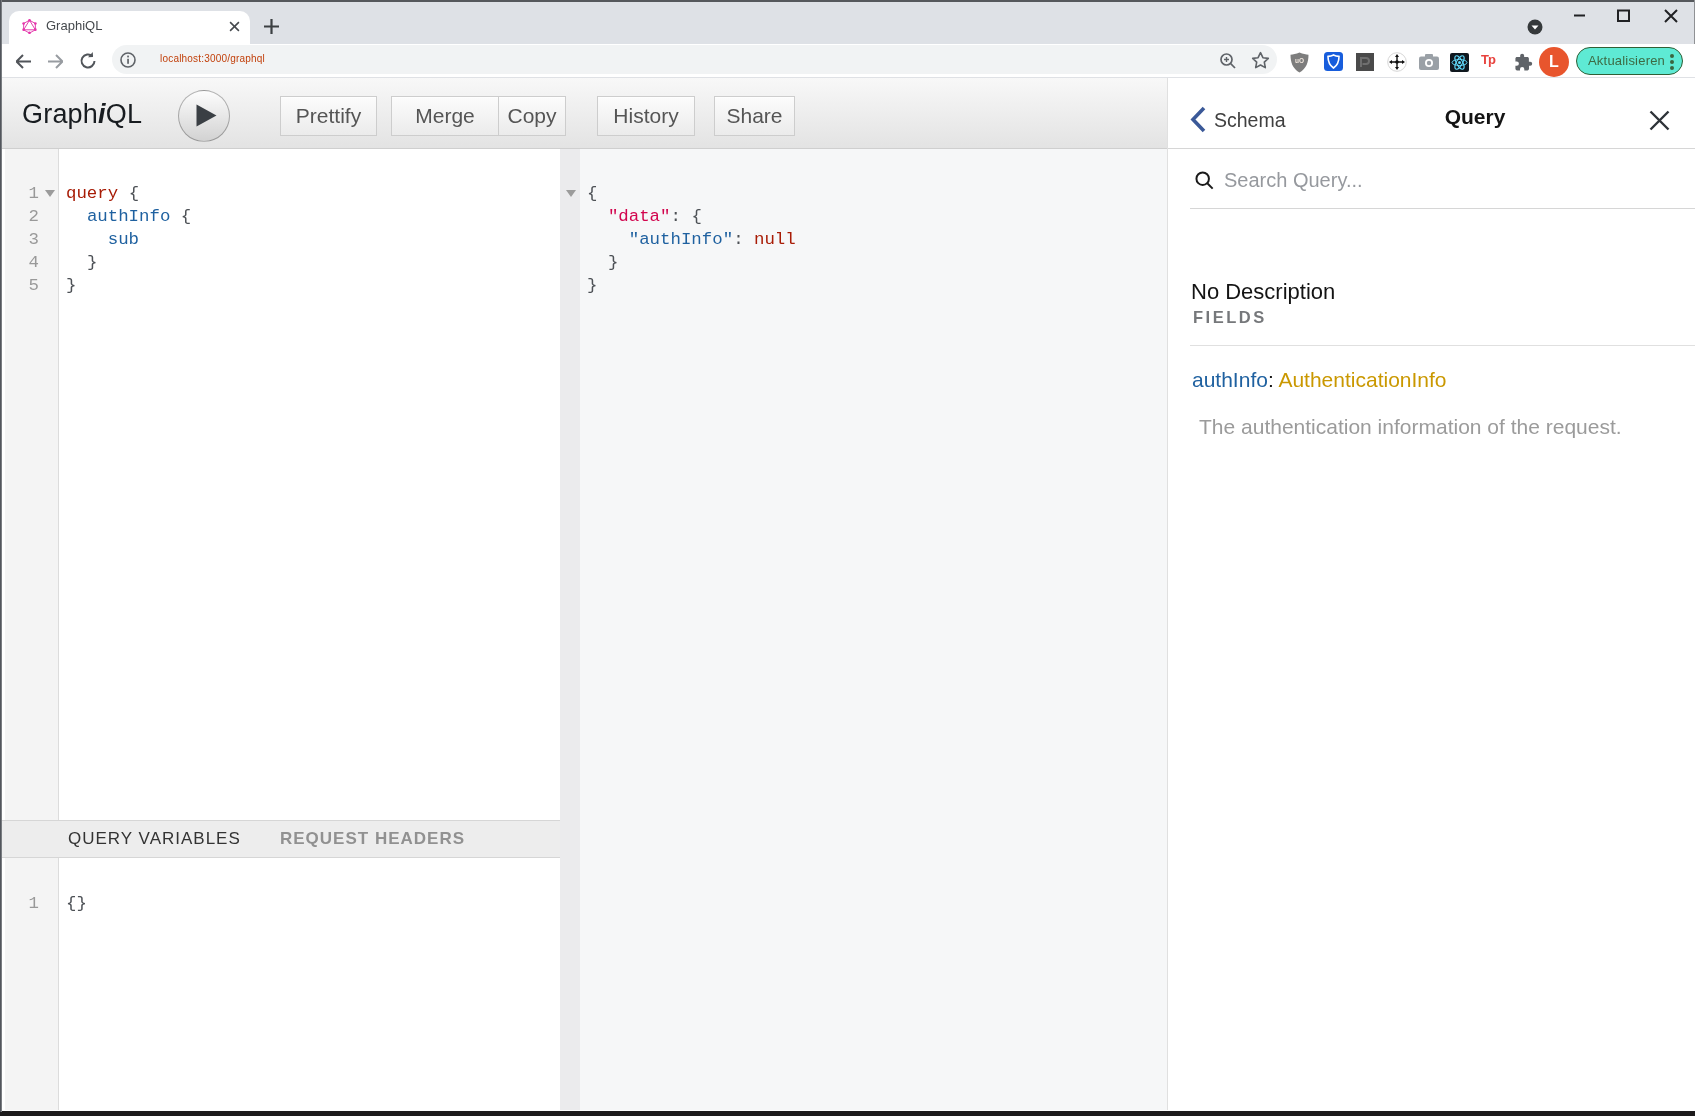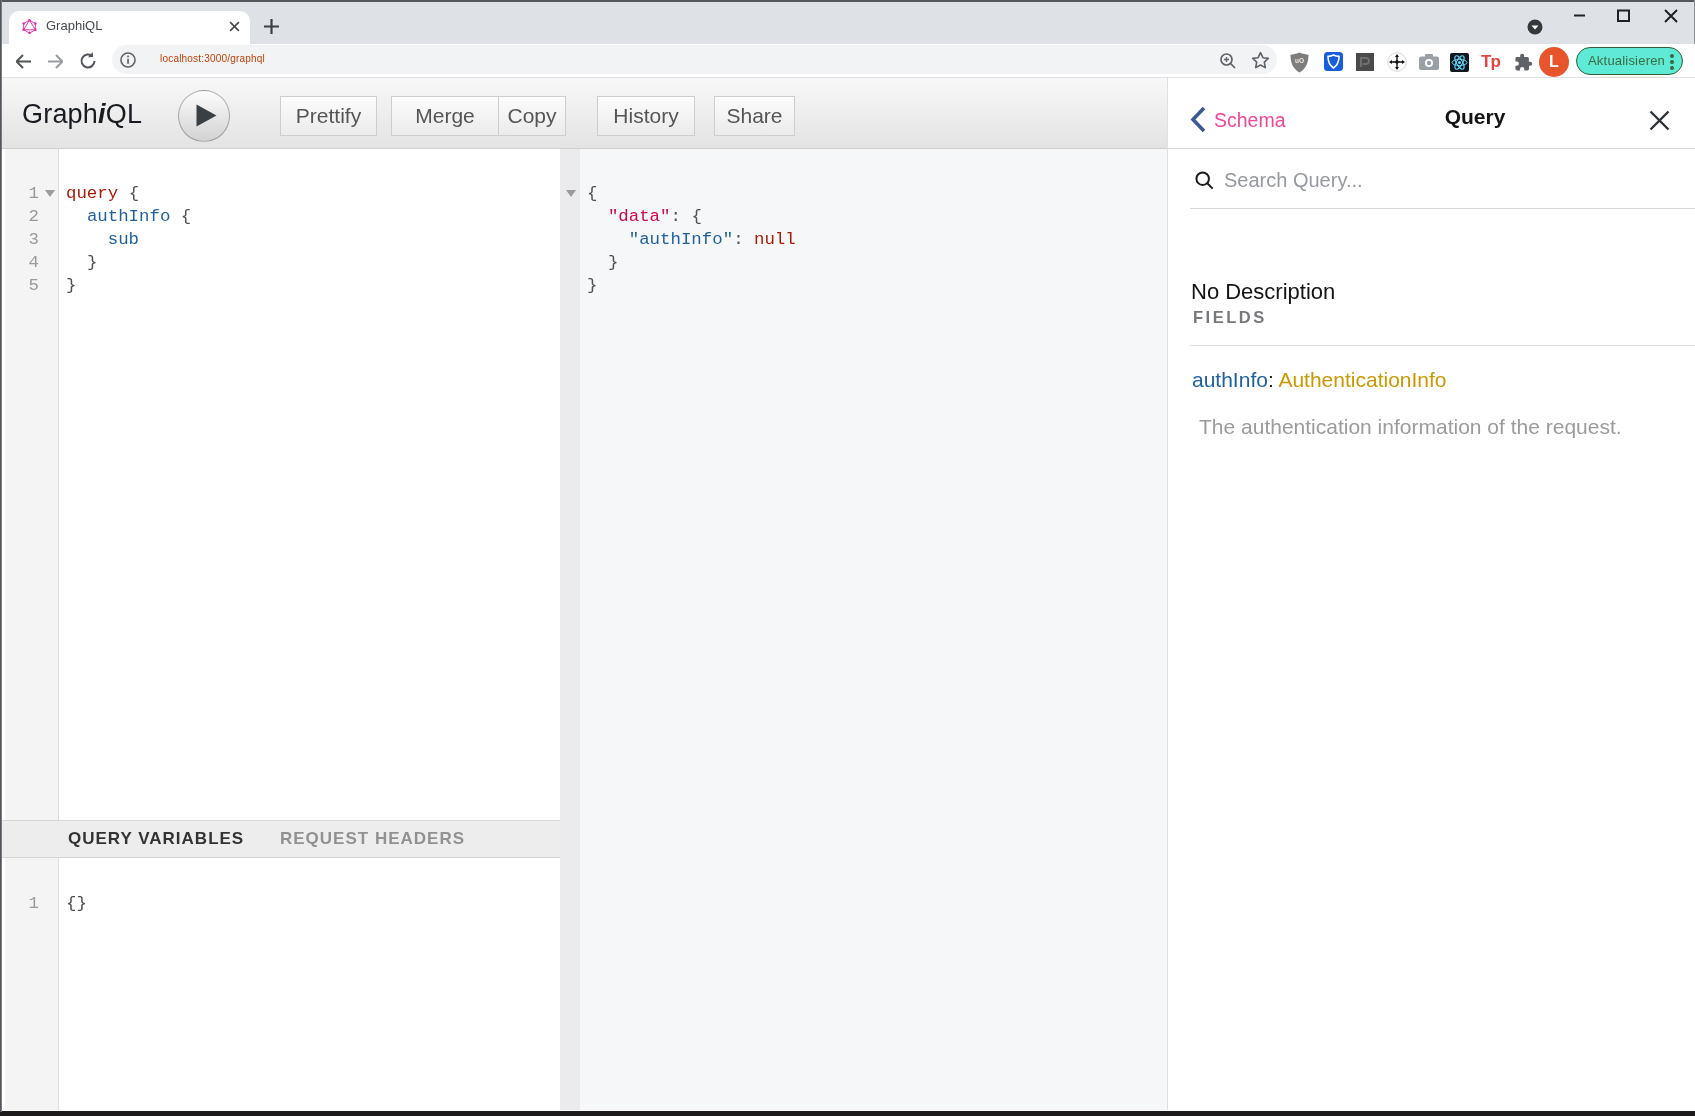--- a/index.html
+++ b/index.html
@@ -146,7 +146,7 @@
   </g>
   <circle cx="9.5" cy="9.5" r="1.5" fill="#61dafb"></circle>
 </svg>
-<div class="abs" style="left:1481px;top:52px;font-size:17px;font-weight:bold;color:#e8433e;letter-spacing:-1px;">Tp</div>
+<div class="abs" style="left:1481px;top:52px;font-size:13px;font-weight:bold;color:#e8433e;letter-spacing:-1px;">Tp</div>
 <svg class="abs" style="left:1514px;top:53px" width="19" height="19" viewBox="0 0 24 24">
   <path d="M20.5 11h-1.7V7c0-1.1-.9-2-2-2h-4V3.3a2.5 2.5 0 0 0-5 0V5h-4c-1.1 0-2 .9-2 2v3.8h1.7a2.7 2.7 0 0 1 0 5.4H1.8V20c0 1.1.9 2 2 2h3.8v-1.7a2.7 2.7 0 0 1 5.4 0V22H17c1.1 0 2-.9 2-2v-4h1.5a2.5 2.5 0 0 0 0-5z" fill="#5f6368"></path>
 </svg>

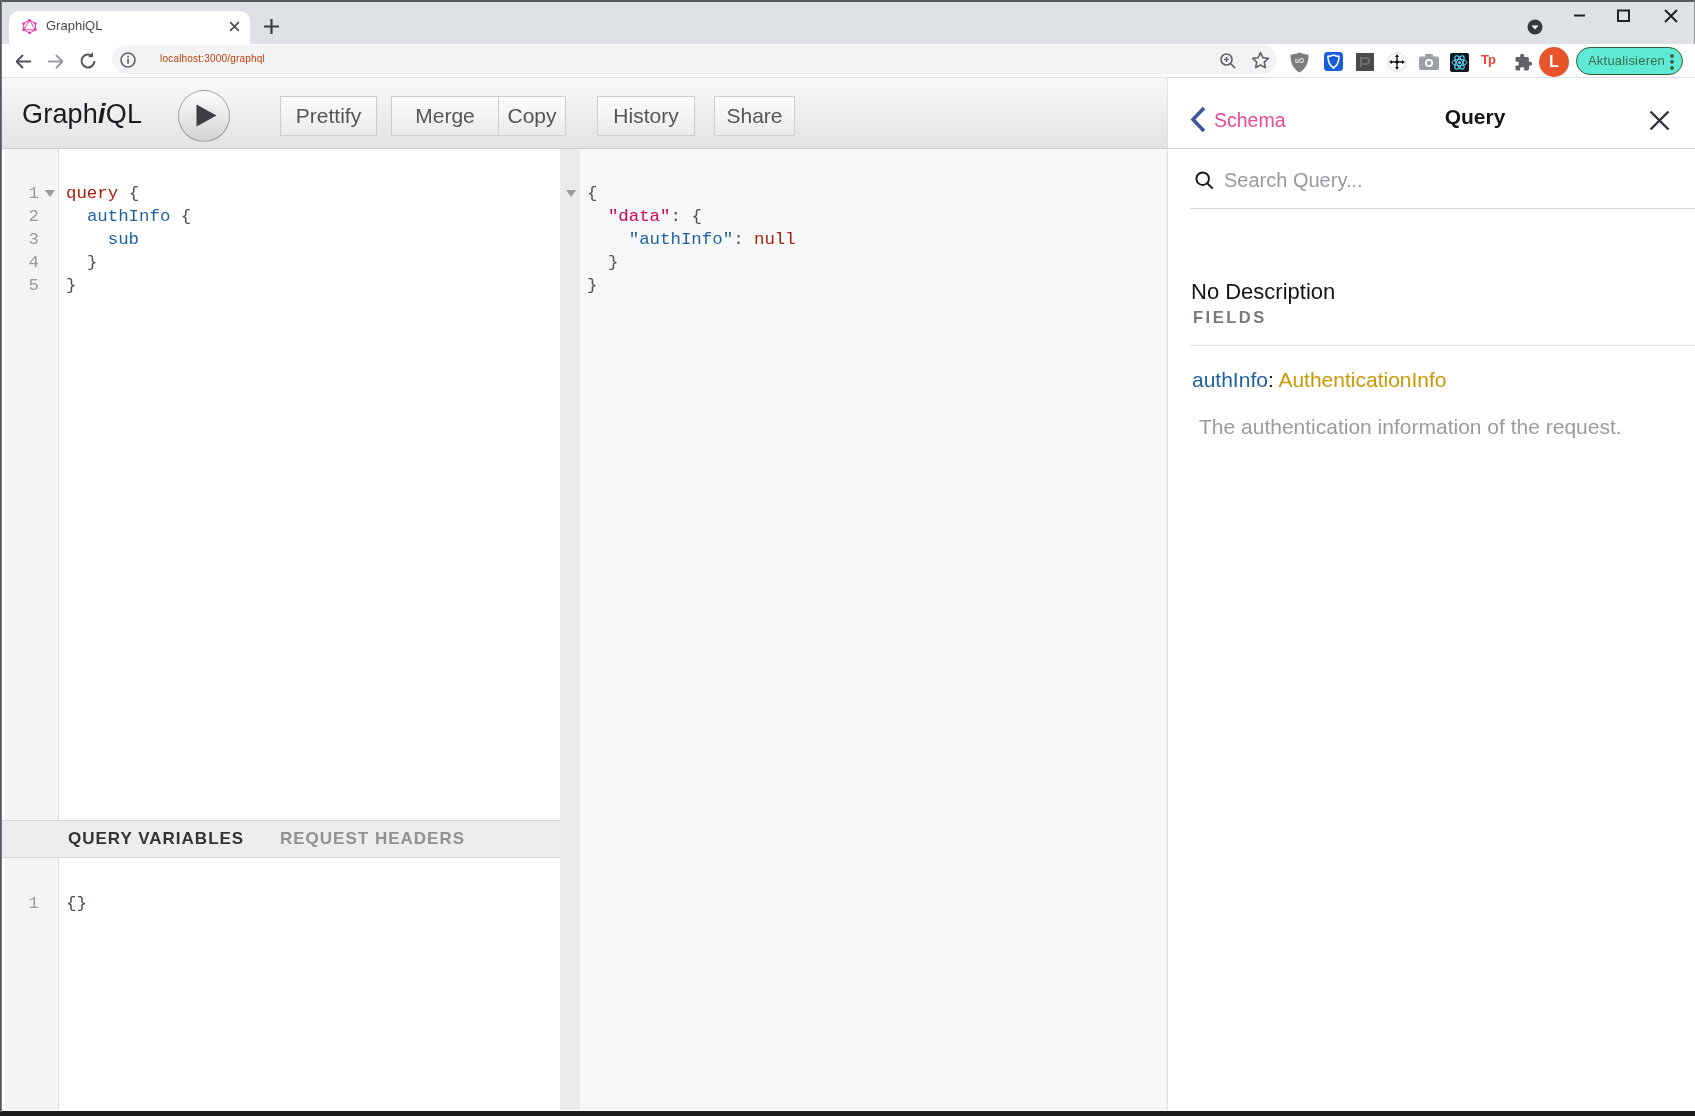--- a/index.html
+++ b/index.html
@@ -212,7 +212,7 @@
 <svg class="abs" style="left:1189px;top:106px" width="17" height="27" viewBox="0 0 17 27">
   <path d="M15 2 L4 13.5 L15 25" stroke="#3B5998" stroke-width="3.6" fill="none"></path>
 </svg>
-<div class="abs" style="left:1214px;top:109px;font-size:19.5px;color:#ec4899;">Schema</div>
+<div class="abs" style="left:1214px;top:109px;font-size:19.5px;color:#404040;">Schema</div>
 <div class="abs" style="left:1380px;top:105px;width:190px;text-align:center;font-size:21px;font-weight:bold;color:#141414;">Query</div>
 <svg class="abs" style="left:1649px;top:110px" width="21" height="21" viewBox="0 0 21 21">
   <path d="M1.5 1.5 L19.5 19.5 M19.5 1.5 L1.5 19.5" stroke="#2e3338" stroke-width="2.4"></path>

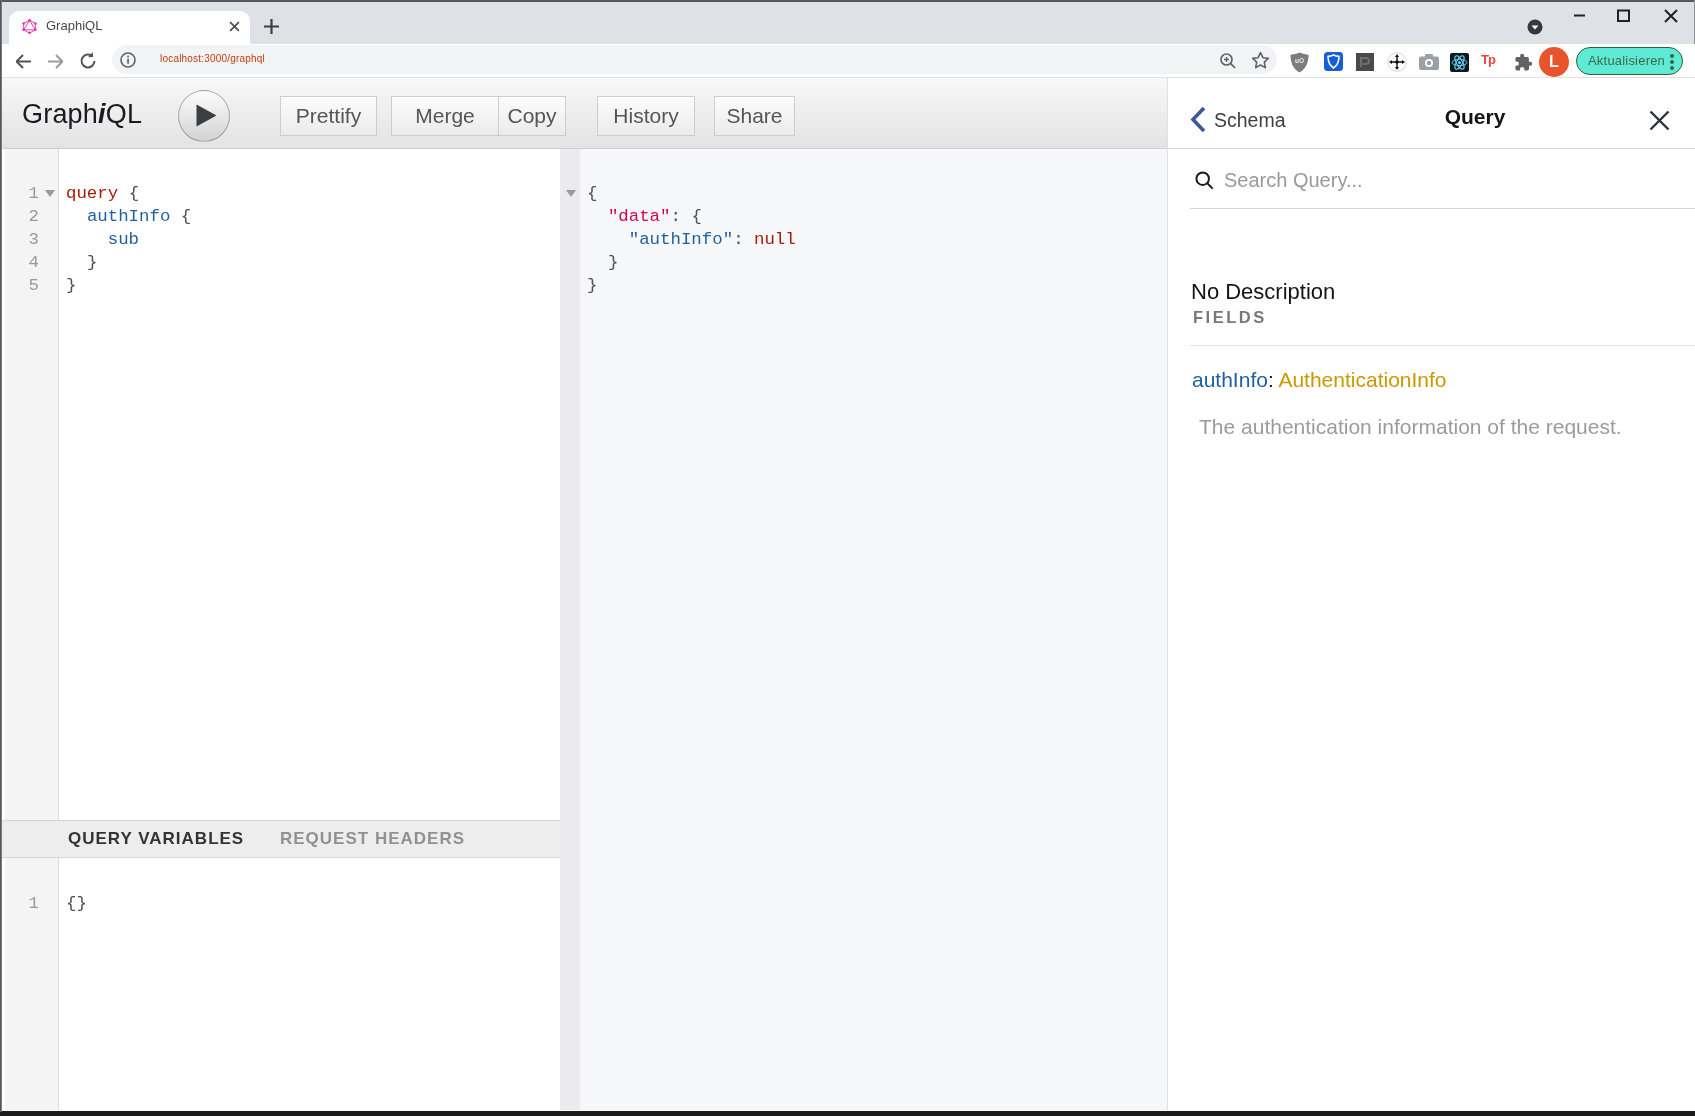--- a/index.html
+++ b/index.html
@@ -199,7 +199,7 @@
 </svg>
 
 <div class="abs" id="varheader"></div>
-<div class="abs" style="left:68px;top:820px;height:38px;line-height:38px;font-size:17px;font-weight:bold;letter-spacing:1px;color:#333;">QUERY VARIABLES</div>
+<div class="abs" style="left:68px;top:820px;height:38px;line-height:38px;font-size:17px;font-weight:normal;letter-spacing:1px;color:#333;">QUERY VARIABLES</div>
 <div class="abs" style="left:280px;top:820px;height:38px;line-height:38px;font-size:17px;font-weight:bold;letter-spacing:1px;color:#919191;">REQUEST HEADERS</div>
 <div class="abs" id="gutter2"></div>
 <div class="abs mono lnum" style="left:2px;top:892px;">1</div>

